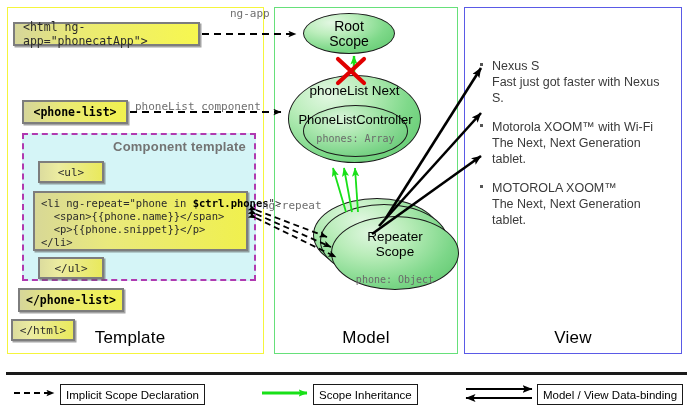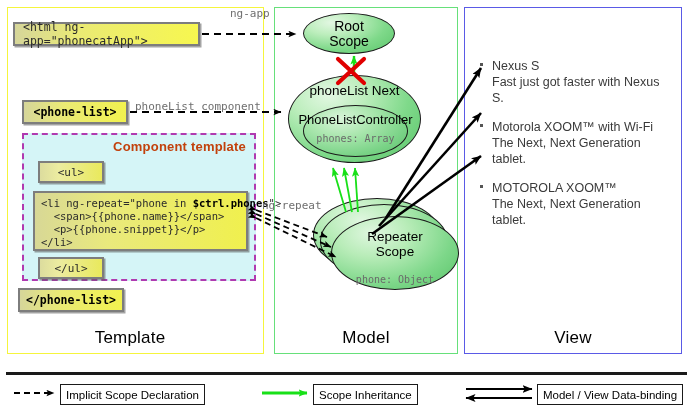--- a/index.html
+++ b/index.html
@@ -48,7 +48,7 @@
   #component-template{position:absolute;left:22px;top:133px;width:234px;height:148px;
         box-sizing:border-box;border:2px dashed #b03ab0;background:#d5f5f7;}
   #component-template-label{position:absolute;right:8px;top:4px;
-        font-weight:bold;font-size:13px;color:#c2410c;letter-spacing:.2px;}
+        font-weight:bold;font-size:13px;color:#737373;letter-spacing:.2px;}
 
   
   .edge-label{position:absolute;font-family:"DejaVu Sans Mono","Liberation Mono",monospace;

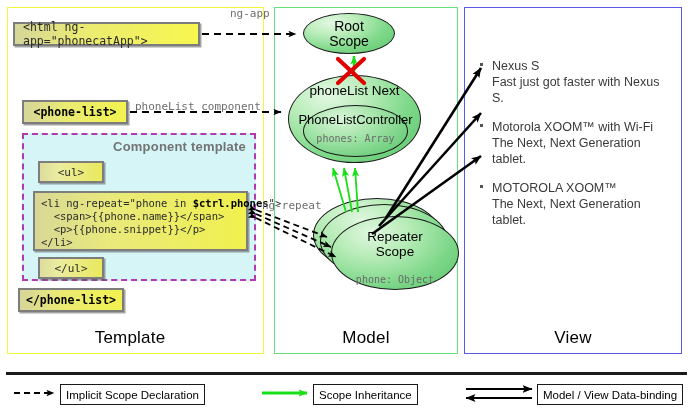--- a/index.html
+++ b/index.html
@@ -146,6 +146,9 @@
     <span>&lt;/ul&gt;</span>
   </div>
 
+  <div class="tagbox" id="box-htmlclose">
+    <span>&lt;/html&gt;</span>
+  </div>
 
   <div class="edge-label" id="lbl-ngapp">ng-app</div>
   <div class="edge-label" id="lbl-phonelist-comp">phoneList component</div>

